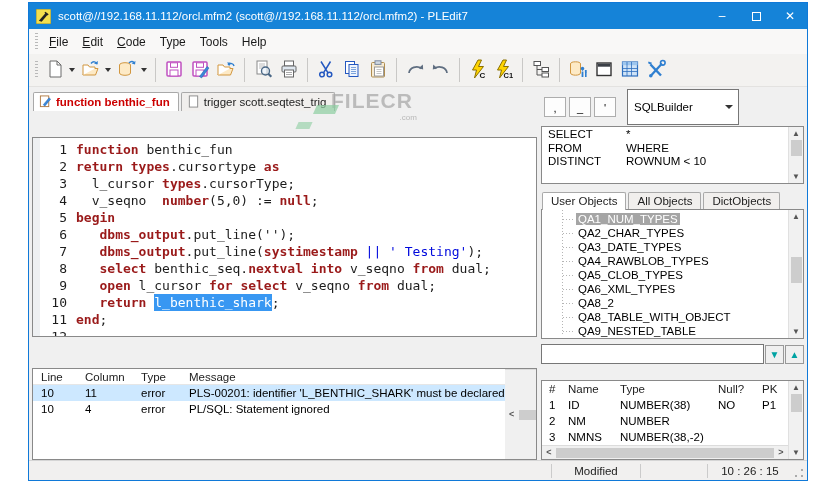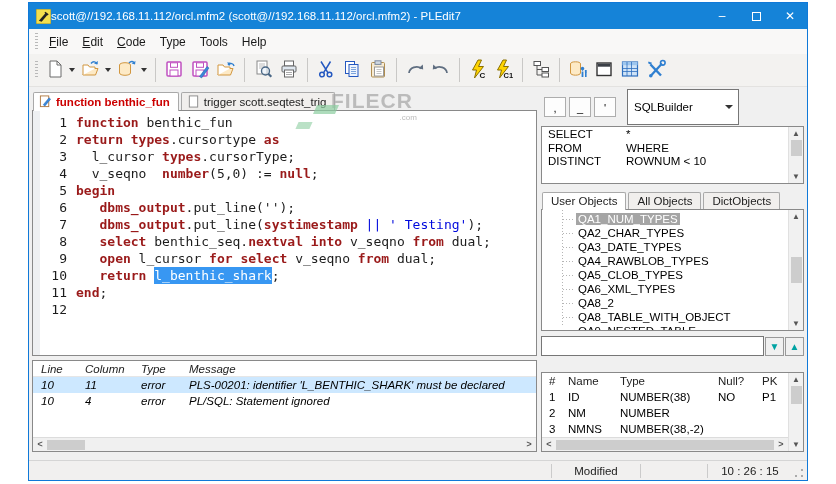--- a/index.html
+++ b/index.html
@@ -11,7 +11,7 @@
   
   .titlebar { height:26px; background:#1583d8; display:flex; align-items:center; padding-left:7px; flex:0 0 auto; }
   .title-icon { width:15px; height:15px; flex:0 0 auto; }
-  .title-text { color:#fff; font-size:11.5px; white-space:nowrap; overflow:hidden; }
+  .title-text { color:#fff; font-size:11.5px; margin-left:7px; white-space:nowrap; overflow:hidden; }
   .win-controls { margin-left:auto; display:flex; height:100%; }
   .win-btn { width:34px; height:100%; display:flex; align-items:center; justify-content:center;
              color:#fff; font-size:12px; }

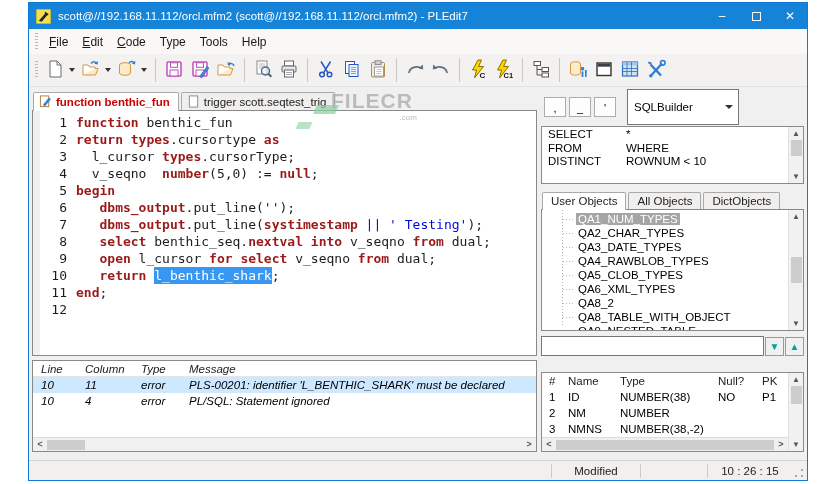--- a/index.html
+++ b/index.html
@@ -37,7 +37,7 @@
 
   
   .content { flex:1 1 auto; display:flex; min-height:0; }
-  .left-pane { flex:1 1 auto; display:flex; flex-direction:column; min-width:0; padding:2px 2px 0 3px; }
+  .left-pane { flex:1 1 auto; display:flex; flex-direction:column; min-width:0; padding:2px 2px 0 3px;gap:27px; }
   .right-pane { flex:0 0 268px; display:flex; flex-direction:column; padding:2px 3px 0 2px; }
 
   

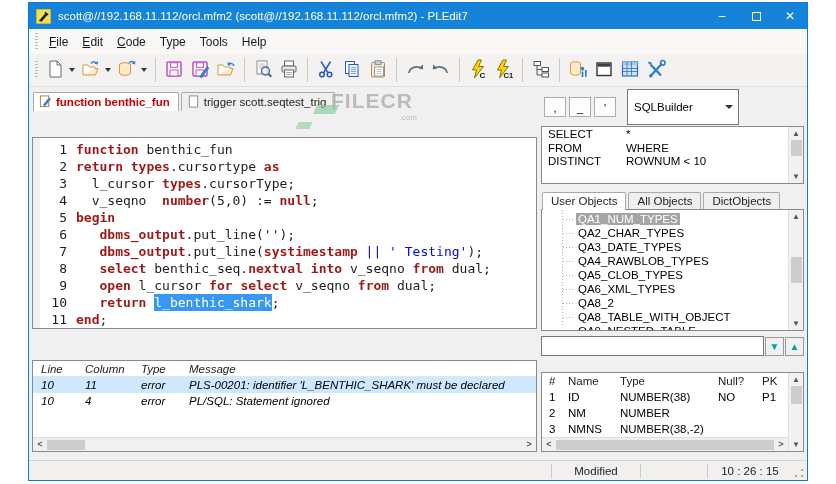--- a/index.html
+++ b/index.html
@@ -74,7 +74,7 @@
 
   
   .error-panel { flex:0 0 92px; margin-top:4px; border:1px solid #898989; background:#fff;
-                 display:flex; flex-direction:column; font-size:11.5px; overflow:hidden;font-style:italic; }
+                 display:flex; flex-direction:row; font-size:11.5px; overflow:hidden; }
   .err-row { display:flex; height:16px; align-items:center; flex:0 0 auto; }
   .err-row.header { border-bottom:1px solid #e6e6e6; color:#222; }
   .err-row.selected { background:#cde8ff; }

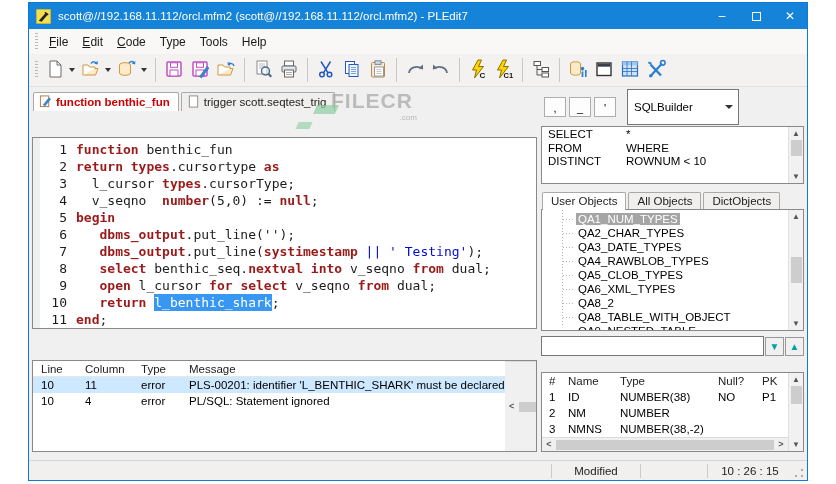--- a/index.html
+++ b/index.html
@@ -140,7 +140,7 @@
 
   
   .statusbar { flex:0 0 20px; background:#f1f0ef; border-top:1px solid #d5d5d5; display:flex;
-               align-items:center; font-size:11.5px; color:#222;margin-top:8px; }
+               align-items:center; font-size:11.5px; color:#222; }
   .sb-space { flex:1; }
   .sb-sep { width:1px; height:14px; background:#cbcbcb; }
   .sb-modified { width:88px; text-align:center; }

